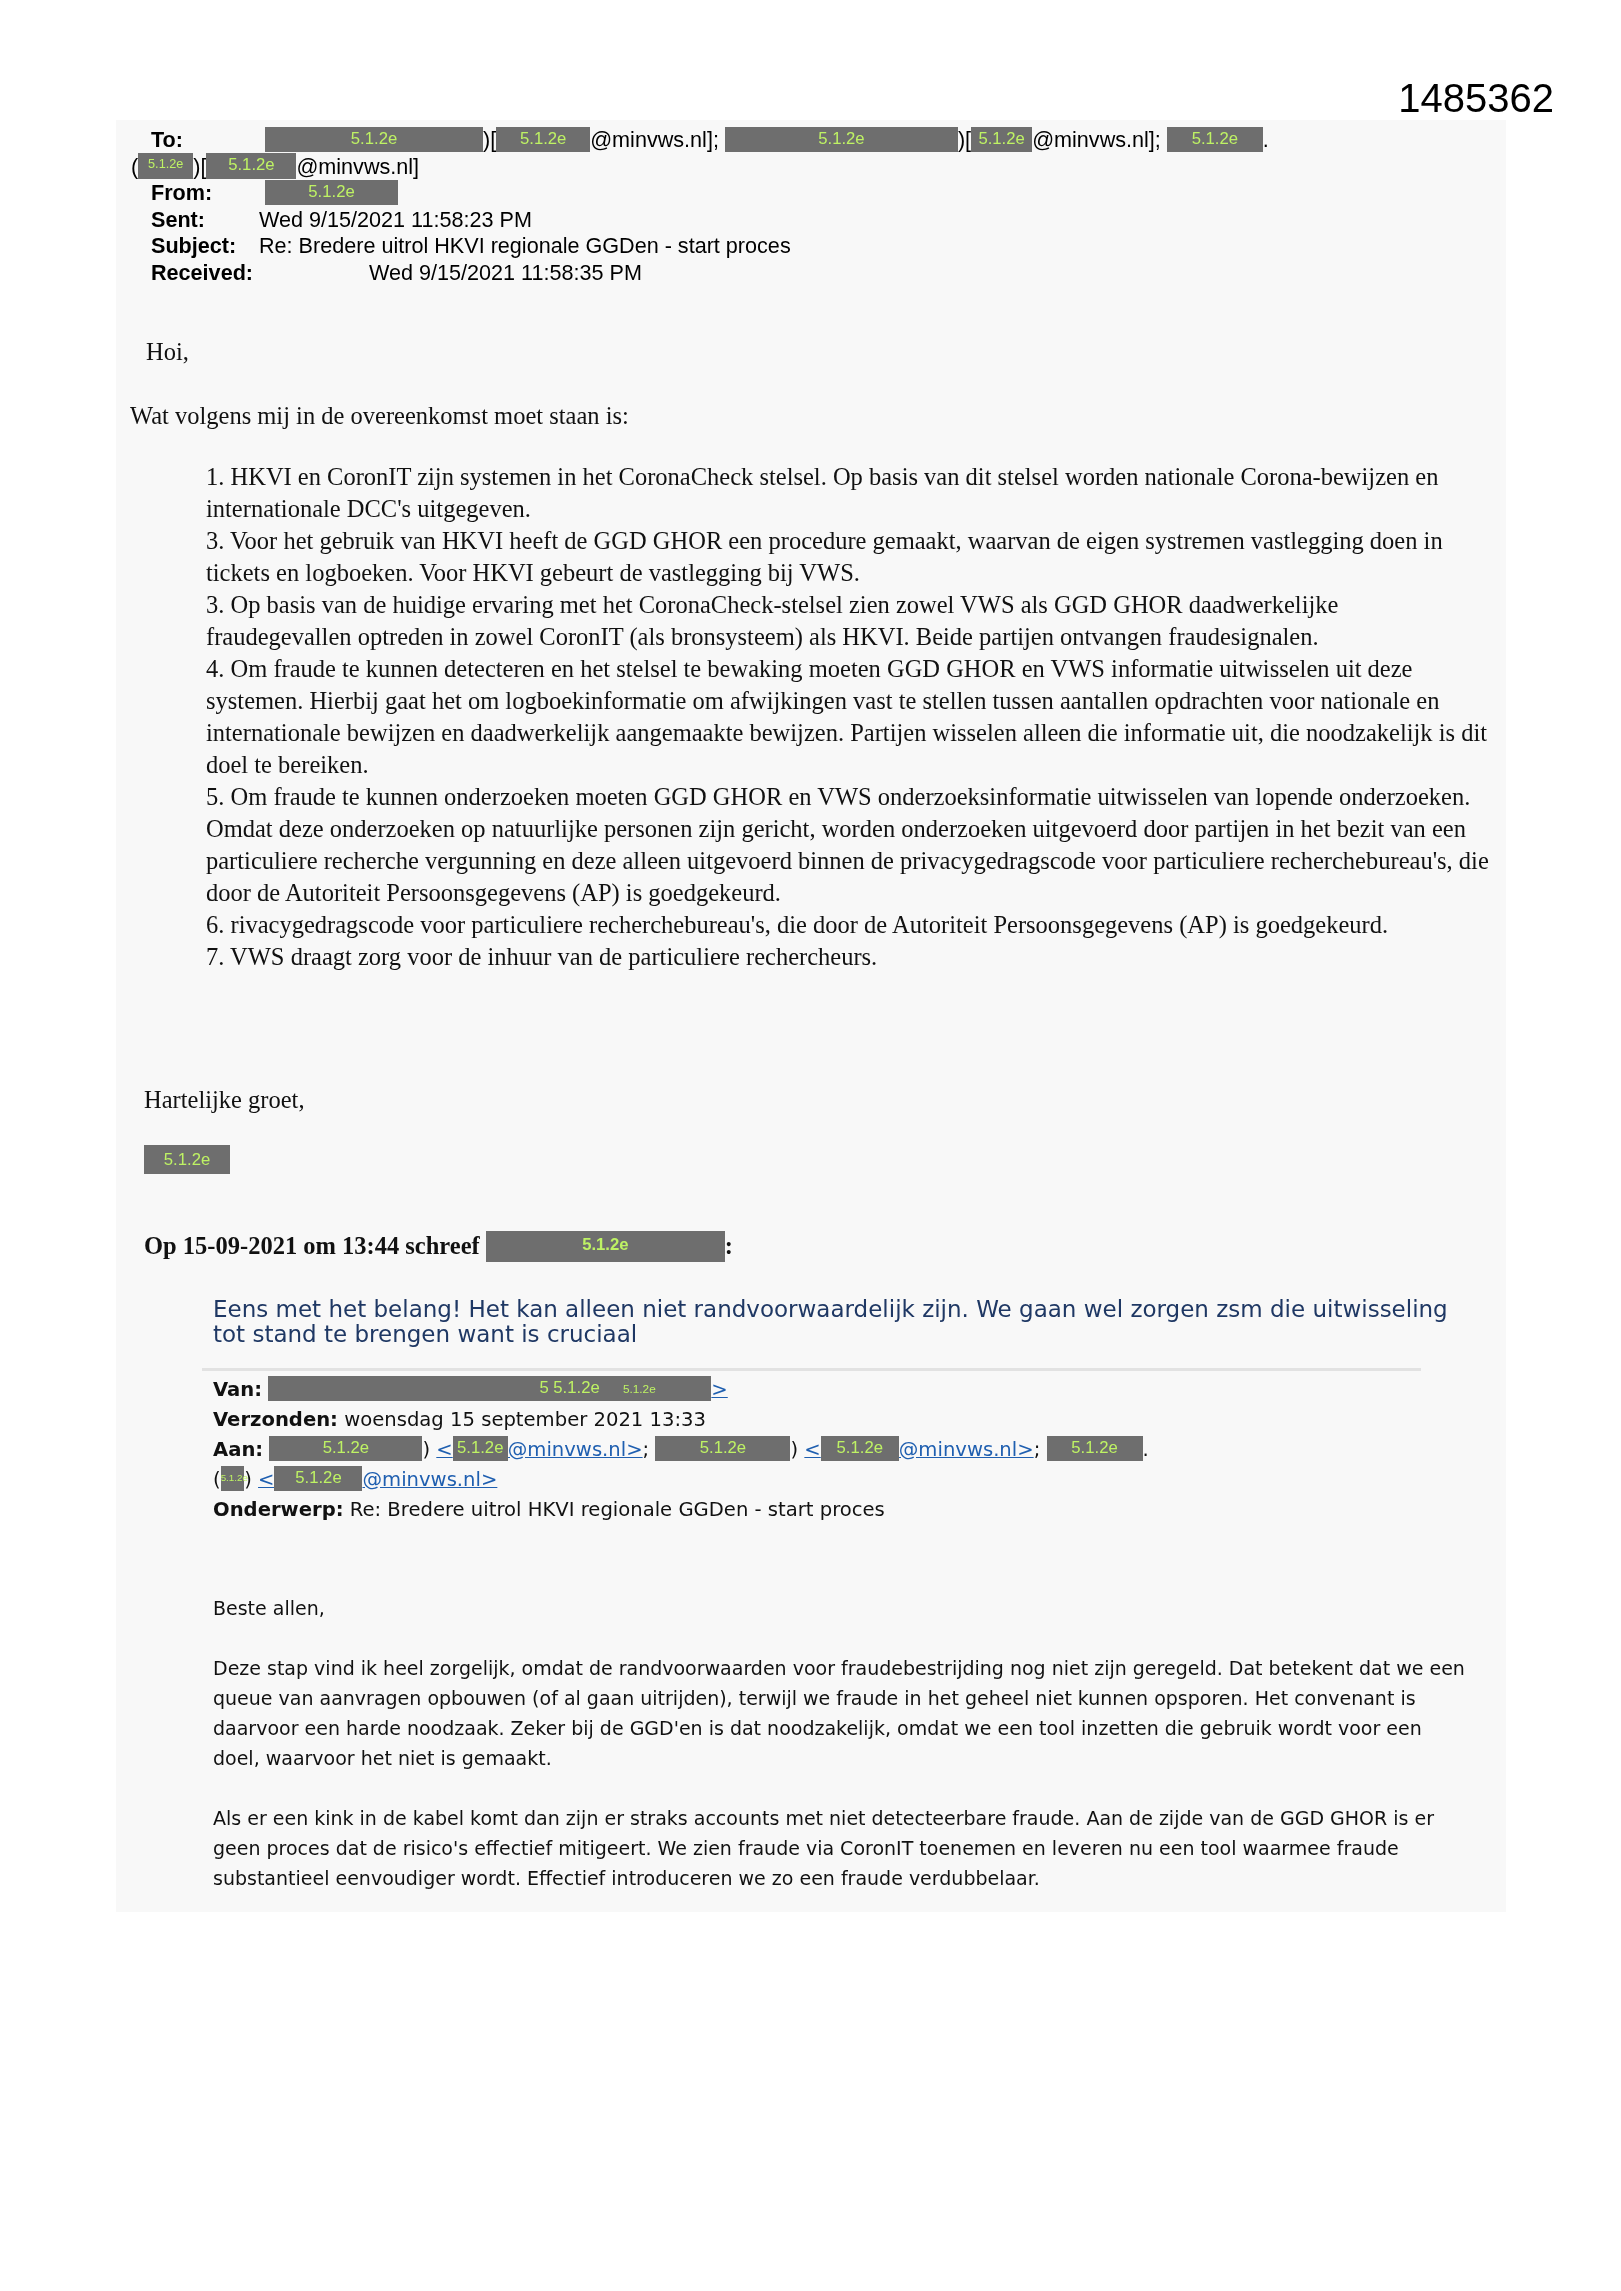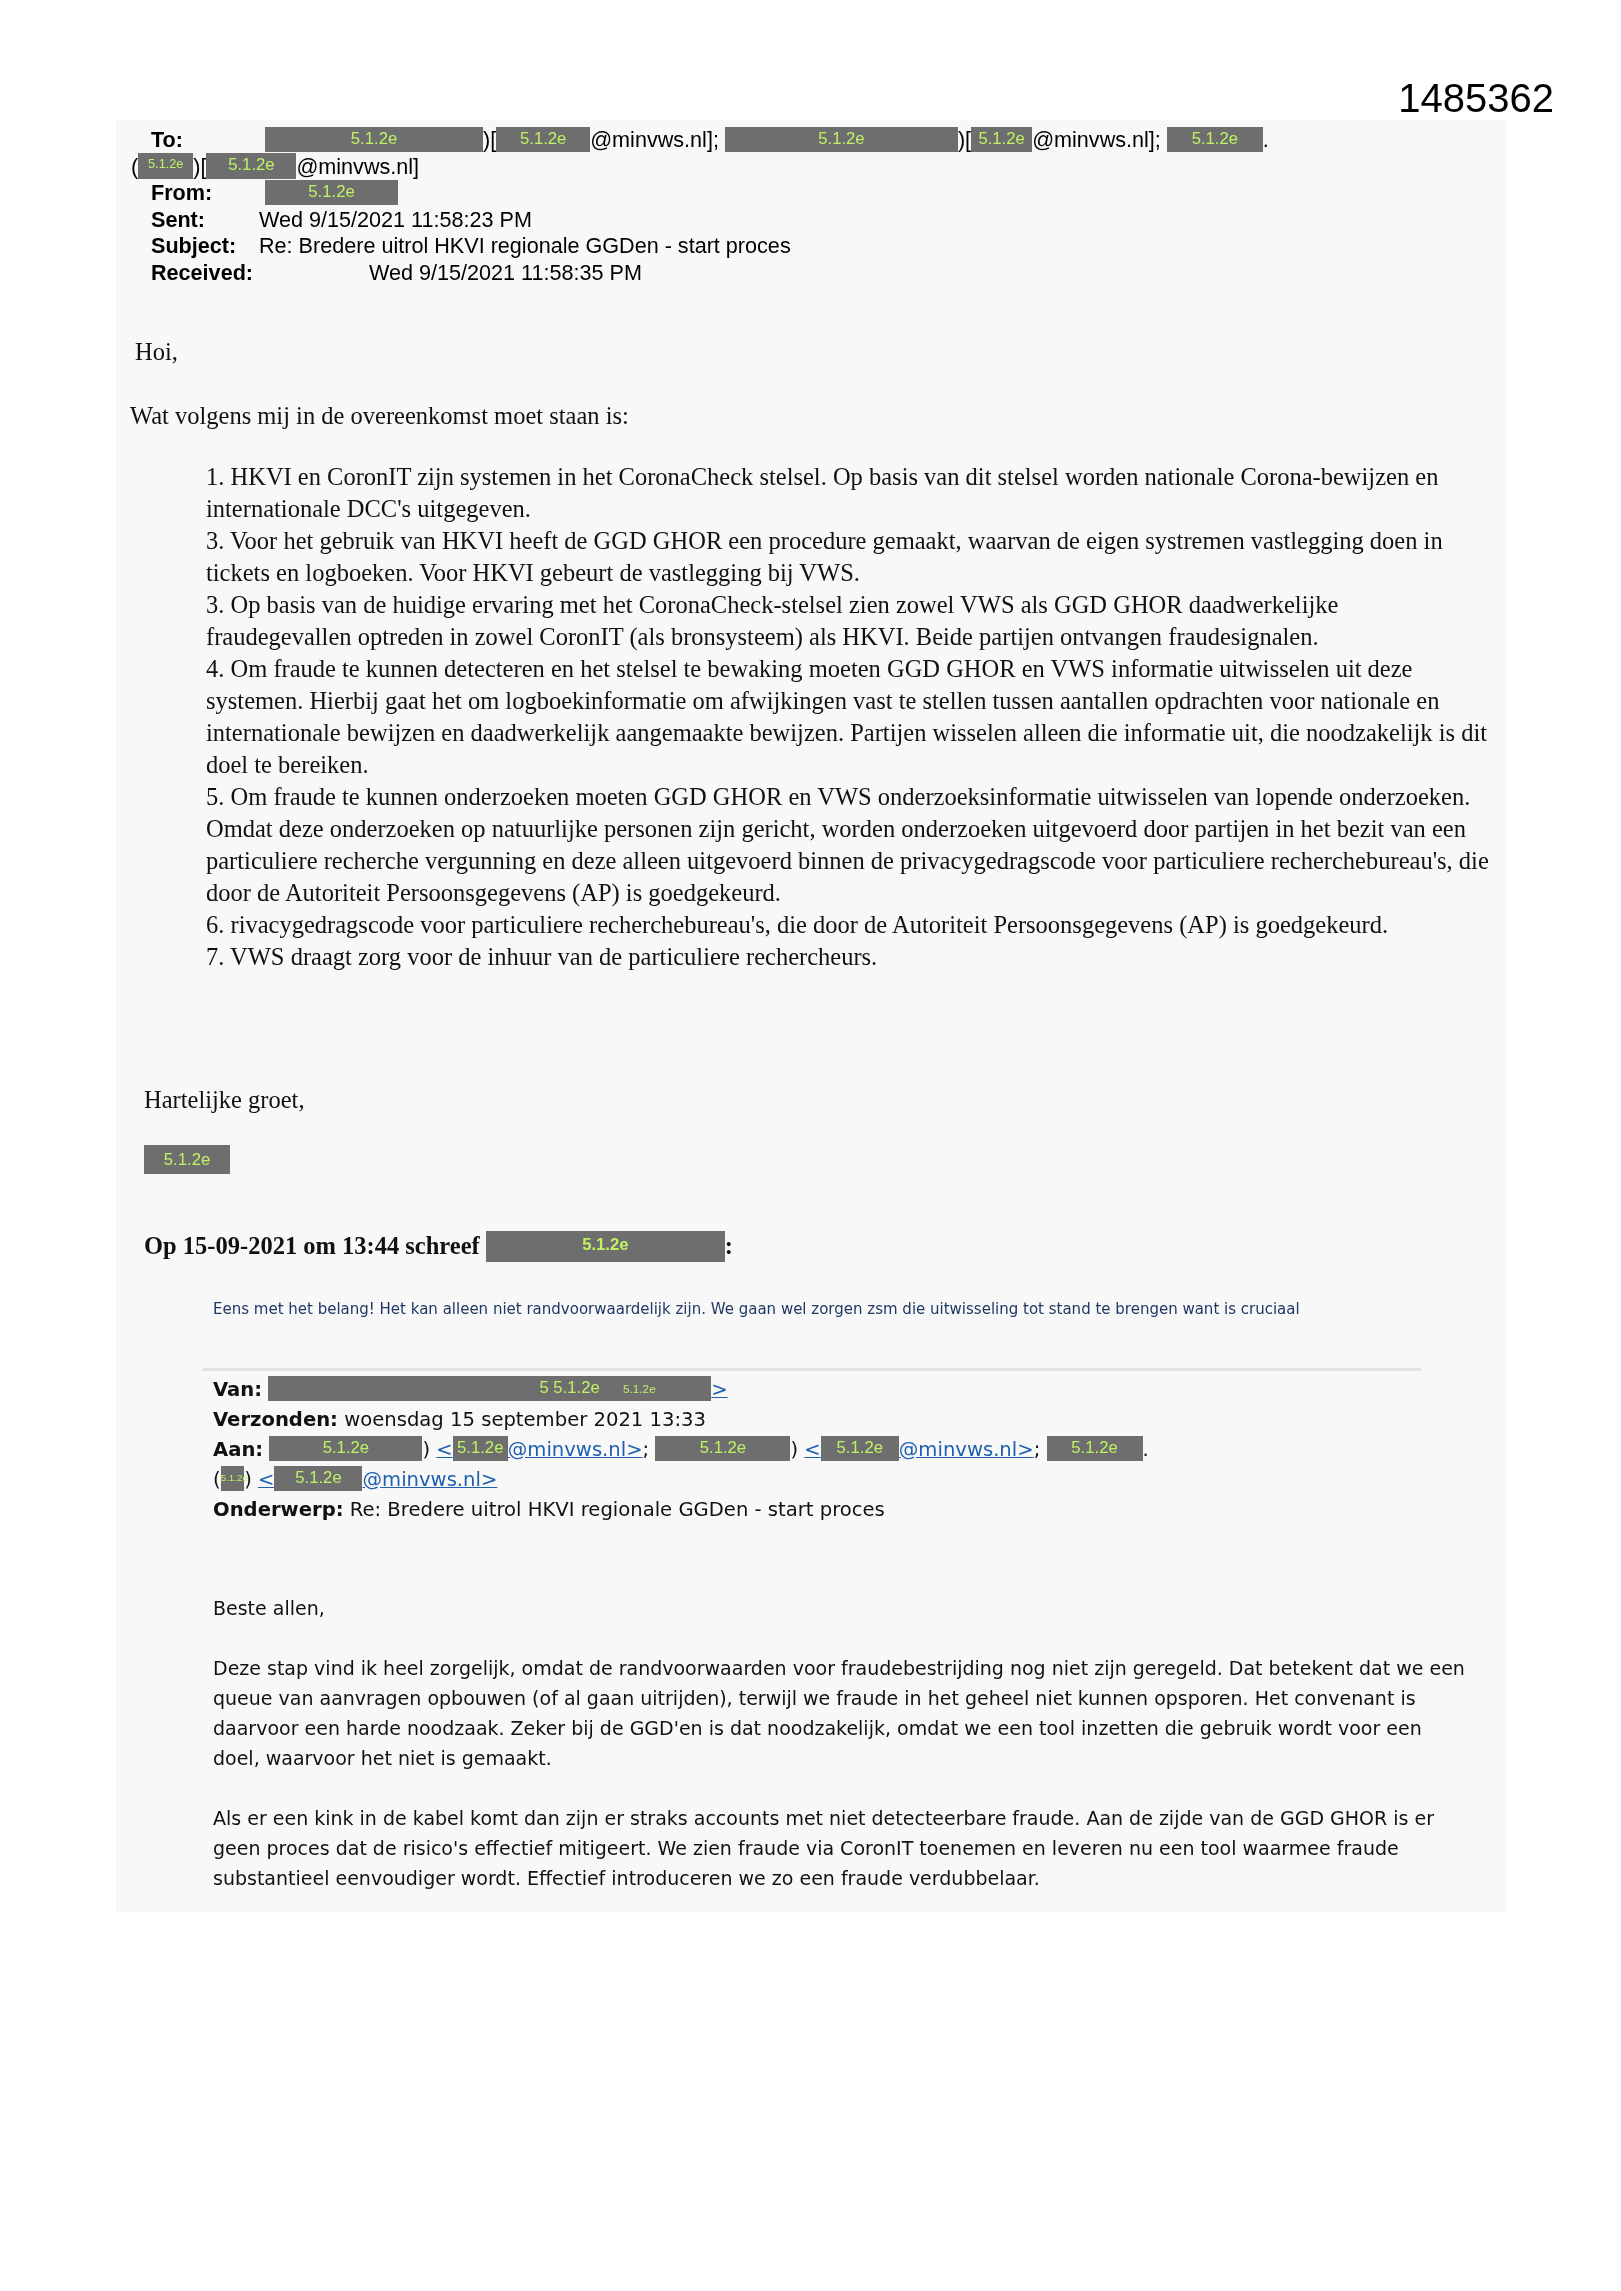--- a/index.html
+++ b/index.html
@@ -14,7 +14,7 @@
   .red.sm { font-size: 12.7px; }
 
   .serif { font-family: "Liberation Serif", serif; font-size: 24.5px; color: #111; }
-  .greeting { position: absolute; left: 135px; top: 338px; text-align: right; }
+  .greeting { position: absolute; left: 146px; top: 338px; text-align: right; }
   .intro { position: absolute; left: 130px; top: 402px; }
   .list { position: absolute; left: 206px; top: 461px; width: 1284px; line-height: 32px; }
   .list .item { margin: 0; }

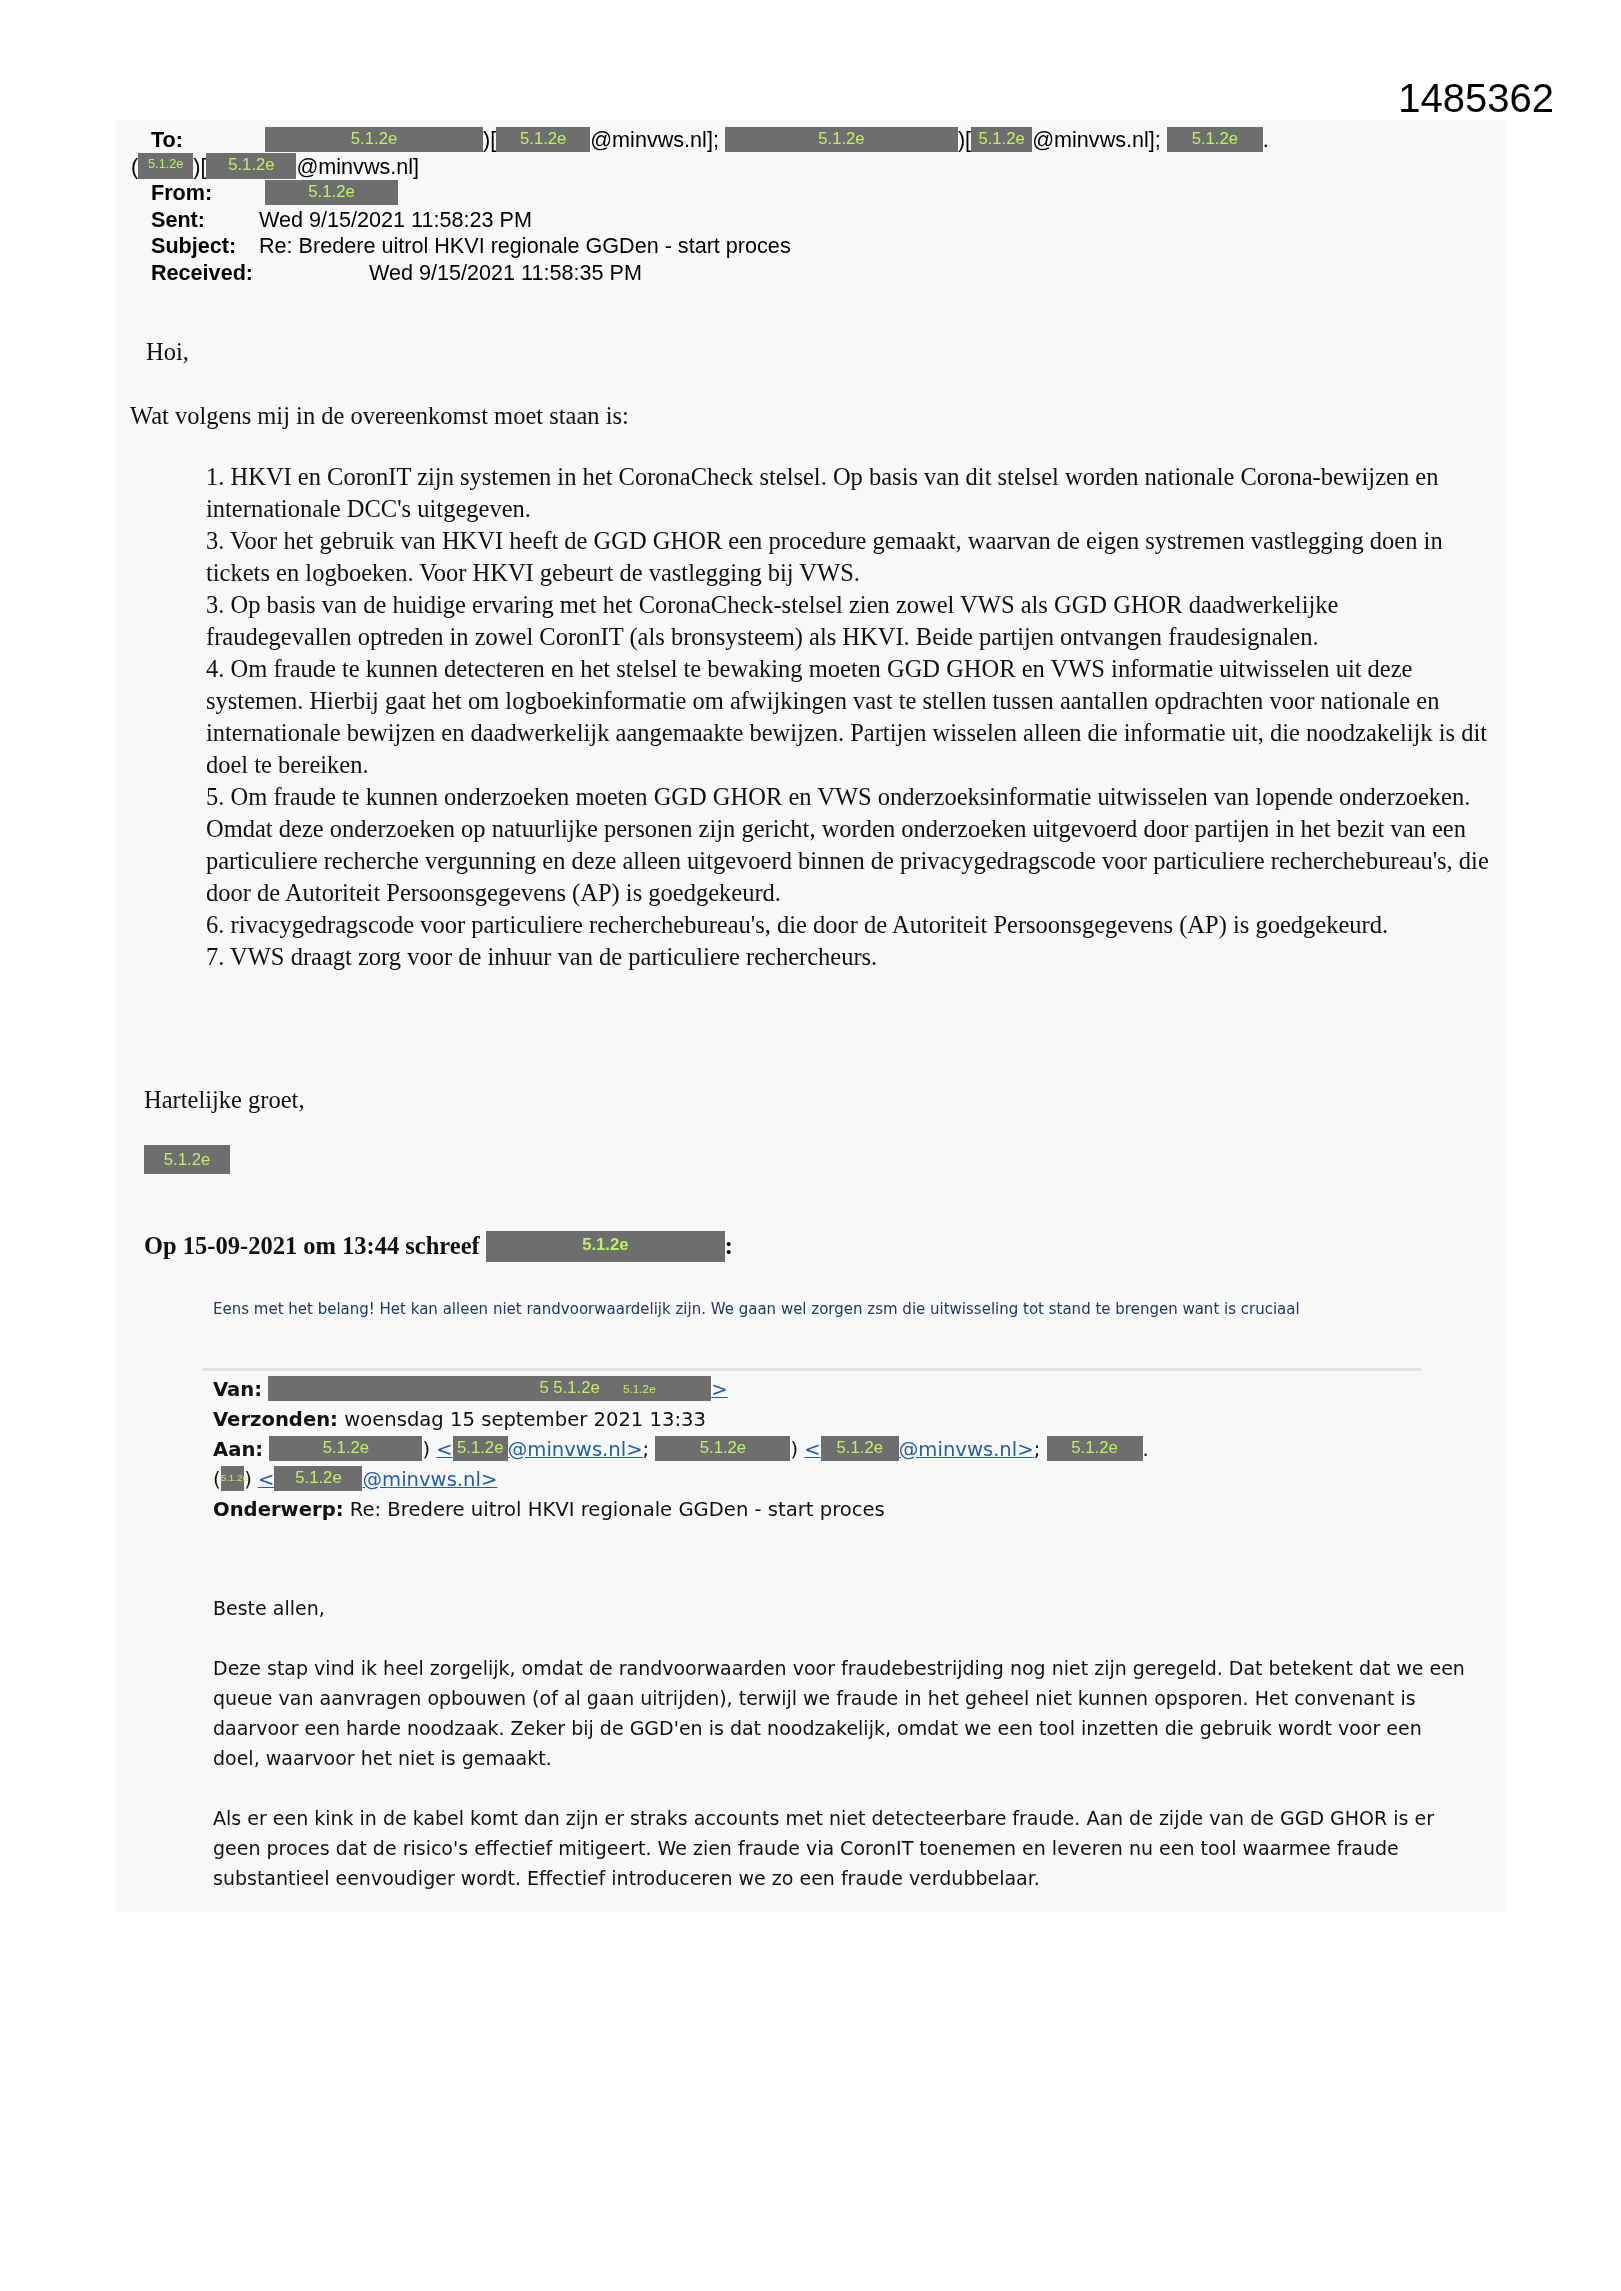--- a/index.html
+++ b/index.html
@@ -23,7 +23,7 @@
   .onwrote { position: absolute; left: 144px; top: 1232px; white-space: nowrap; font-weight: bold; }
 
   .sans2 { font-family: "DejaVu Sans", sans-serif; }
-  .reply { position: absolute; left: 213px; top: 1297px; width: 1245px; font-size: 15px; line-height: 24.5px; color: #1f3864; }
+  .reply { position: absolute; left: 213px; top: 1297px; width: 1245px; font-size: 23px; line-height: 24.5px; color: #1f3864; }
   .sep { position: absolute; left: 202px; top: 1368px; width: 1219px; height: 2.9px; background: #e2e2e2; }
   .qhdr { position: absolute; left: 213px; top: 1375px; width: 1274px; font-size: 19.6px; line-height: 30px; color: #111; }
   .qhdr .row { white-space: nowrap; height: 30px; }

